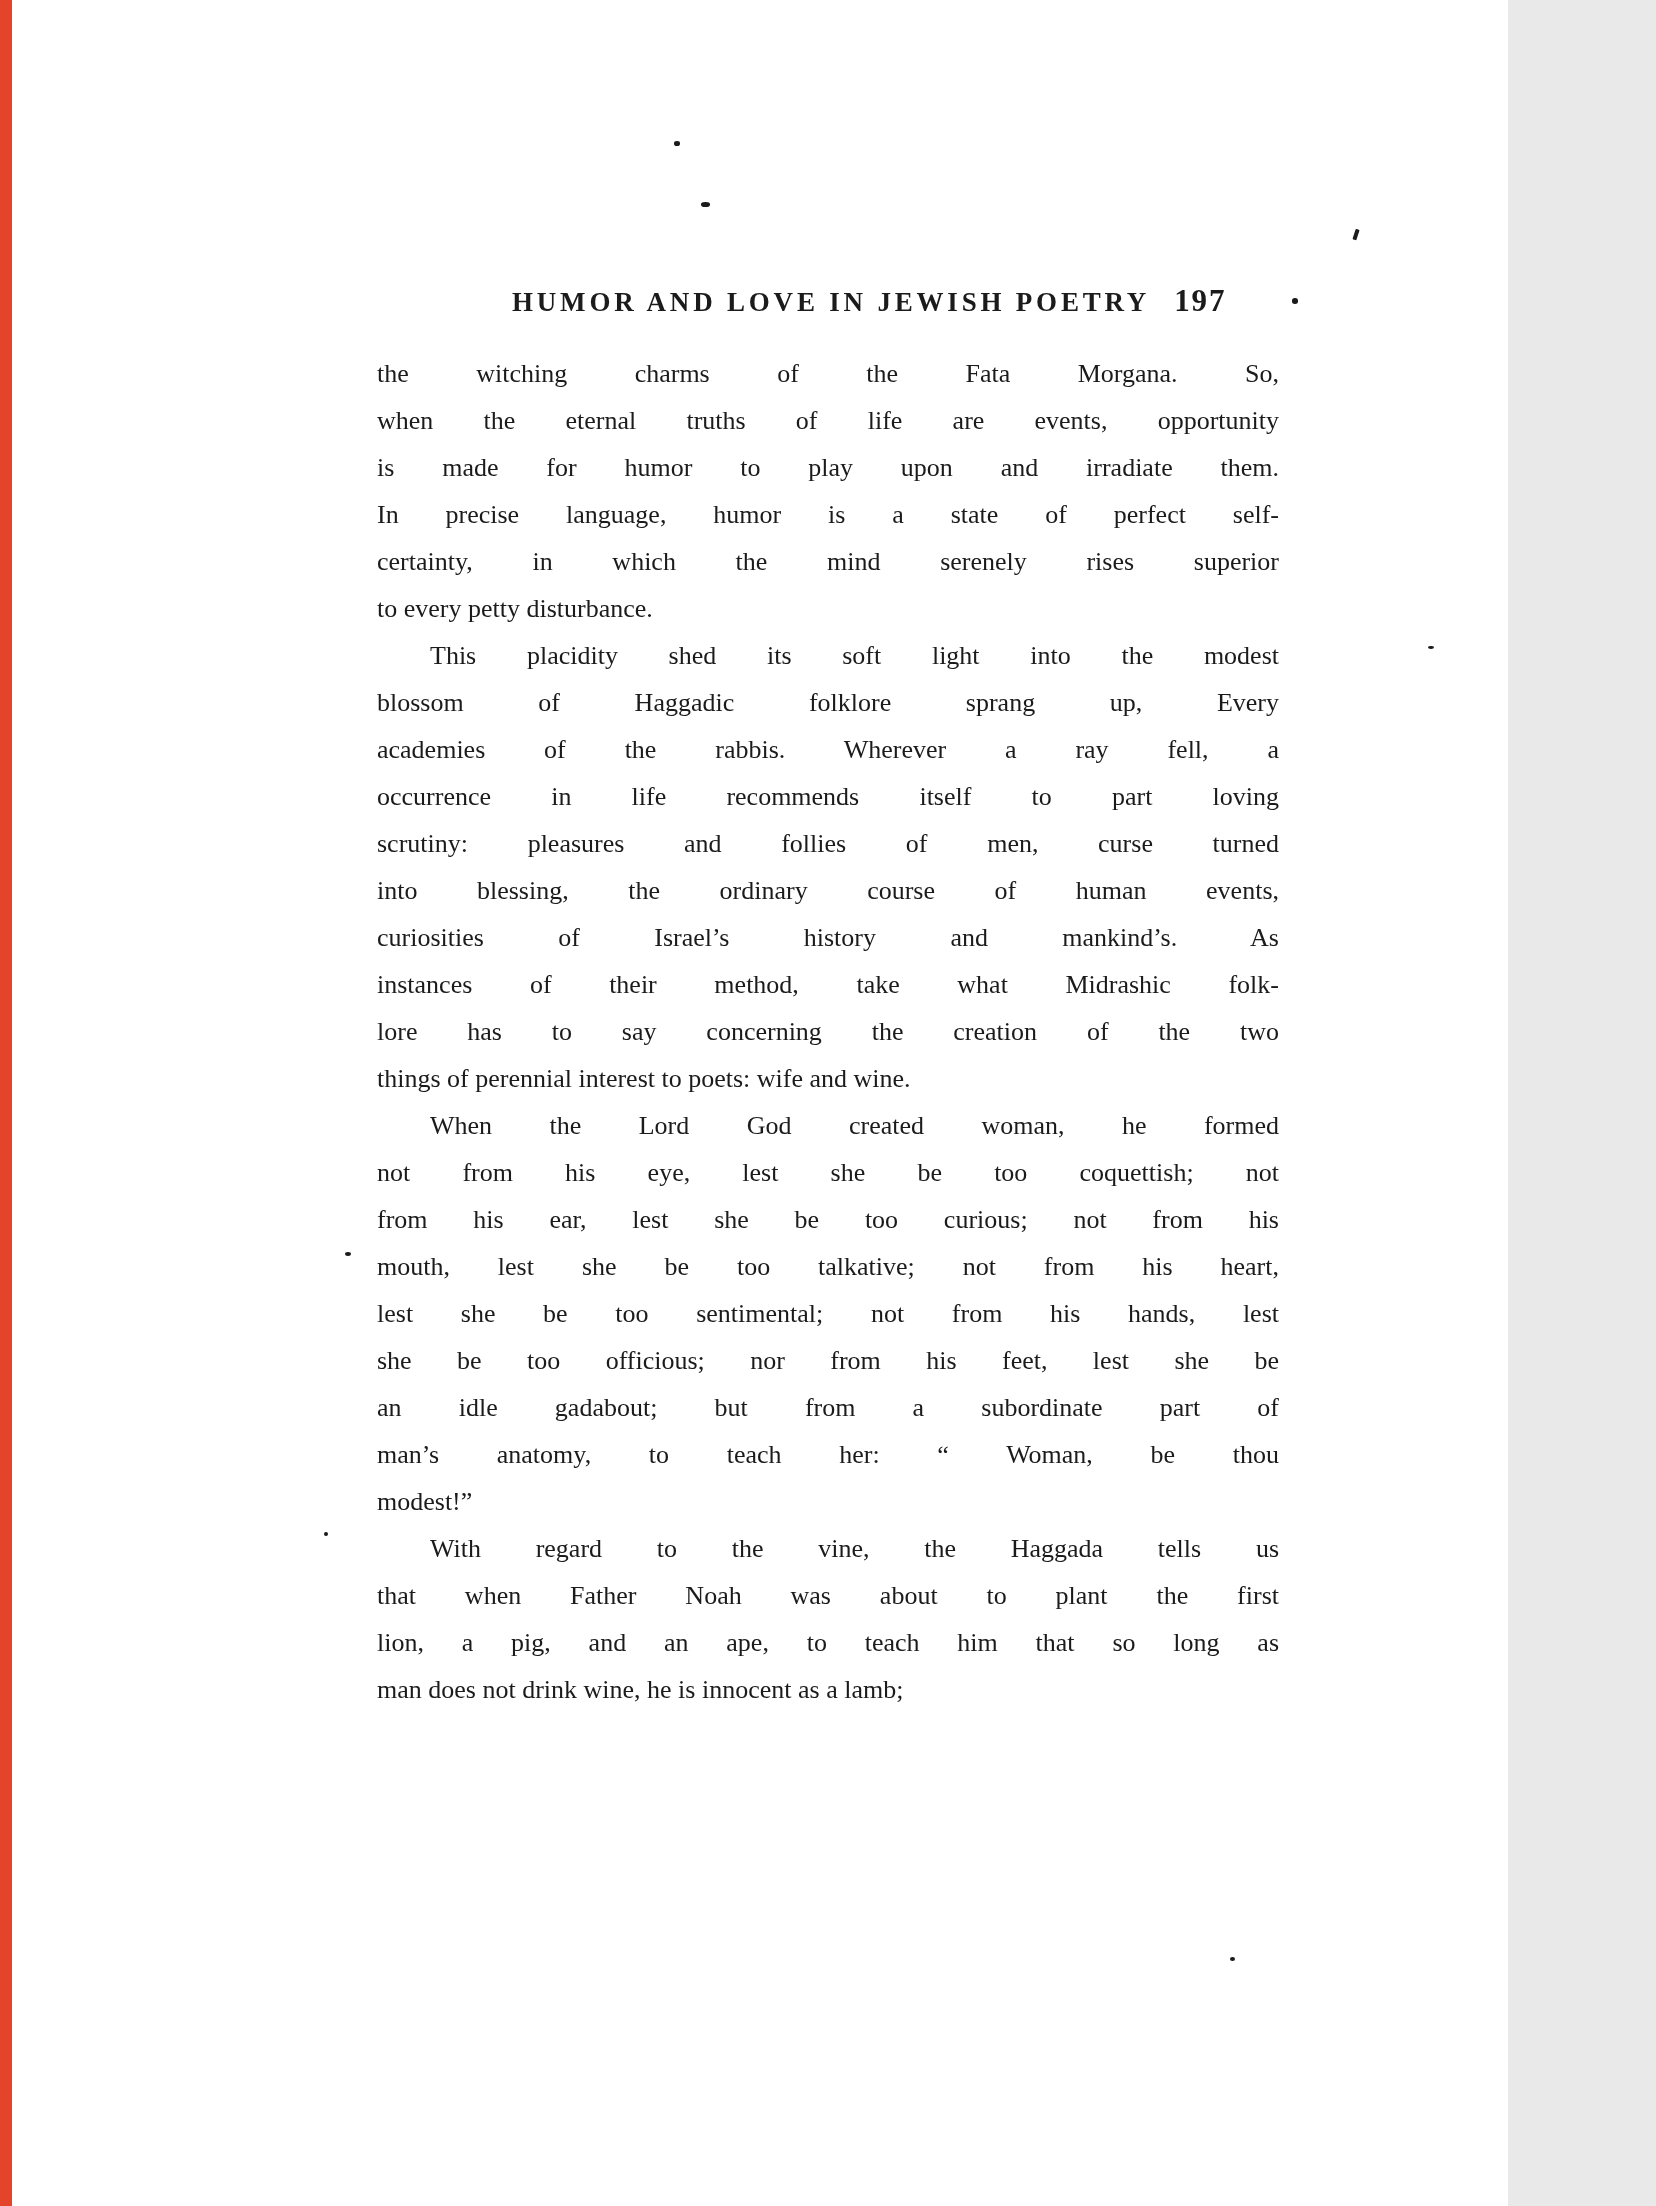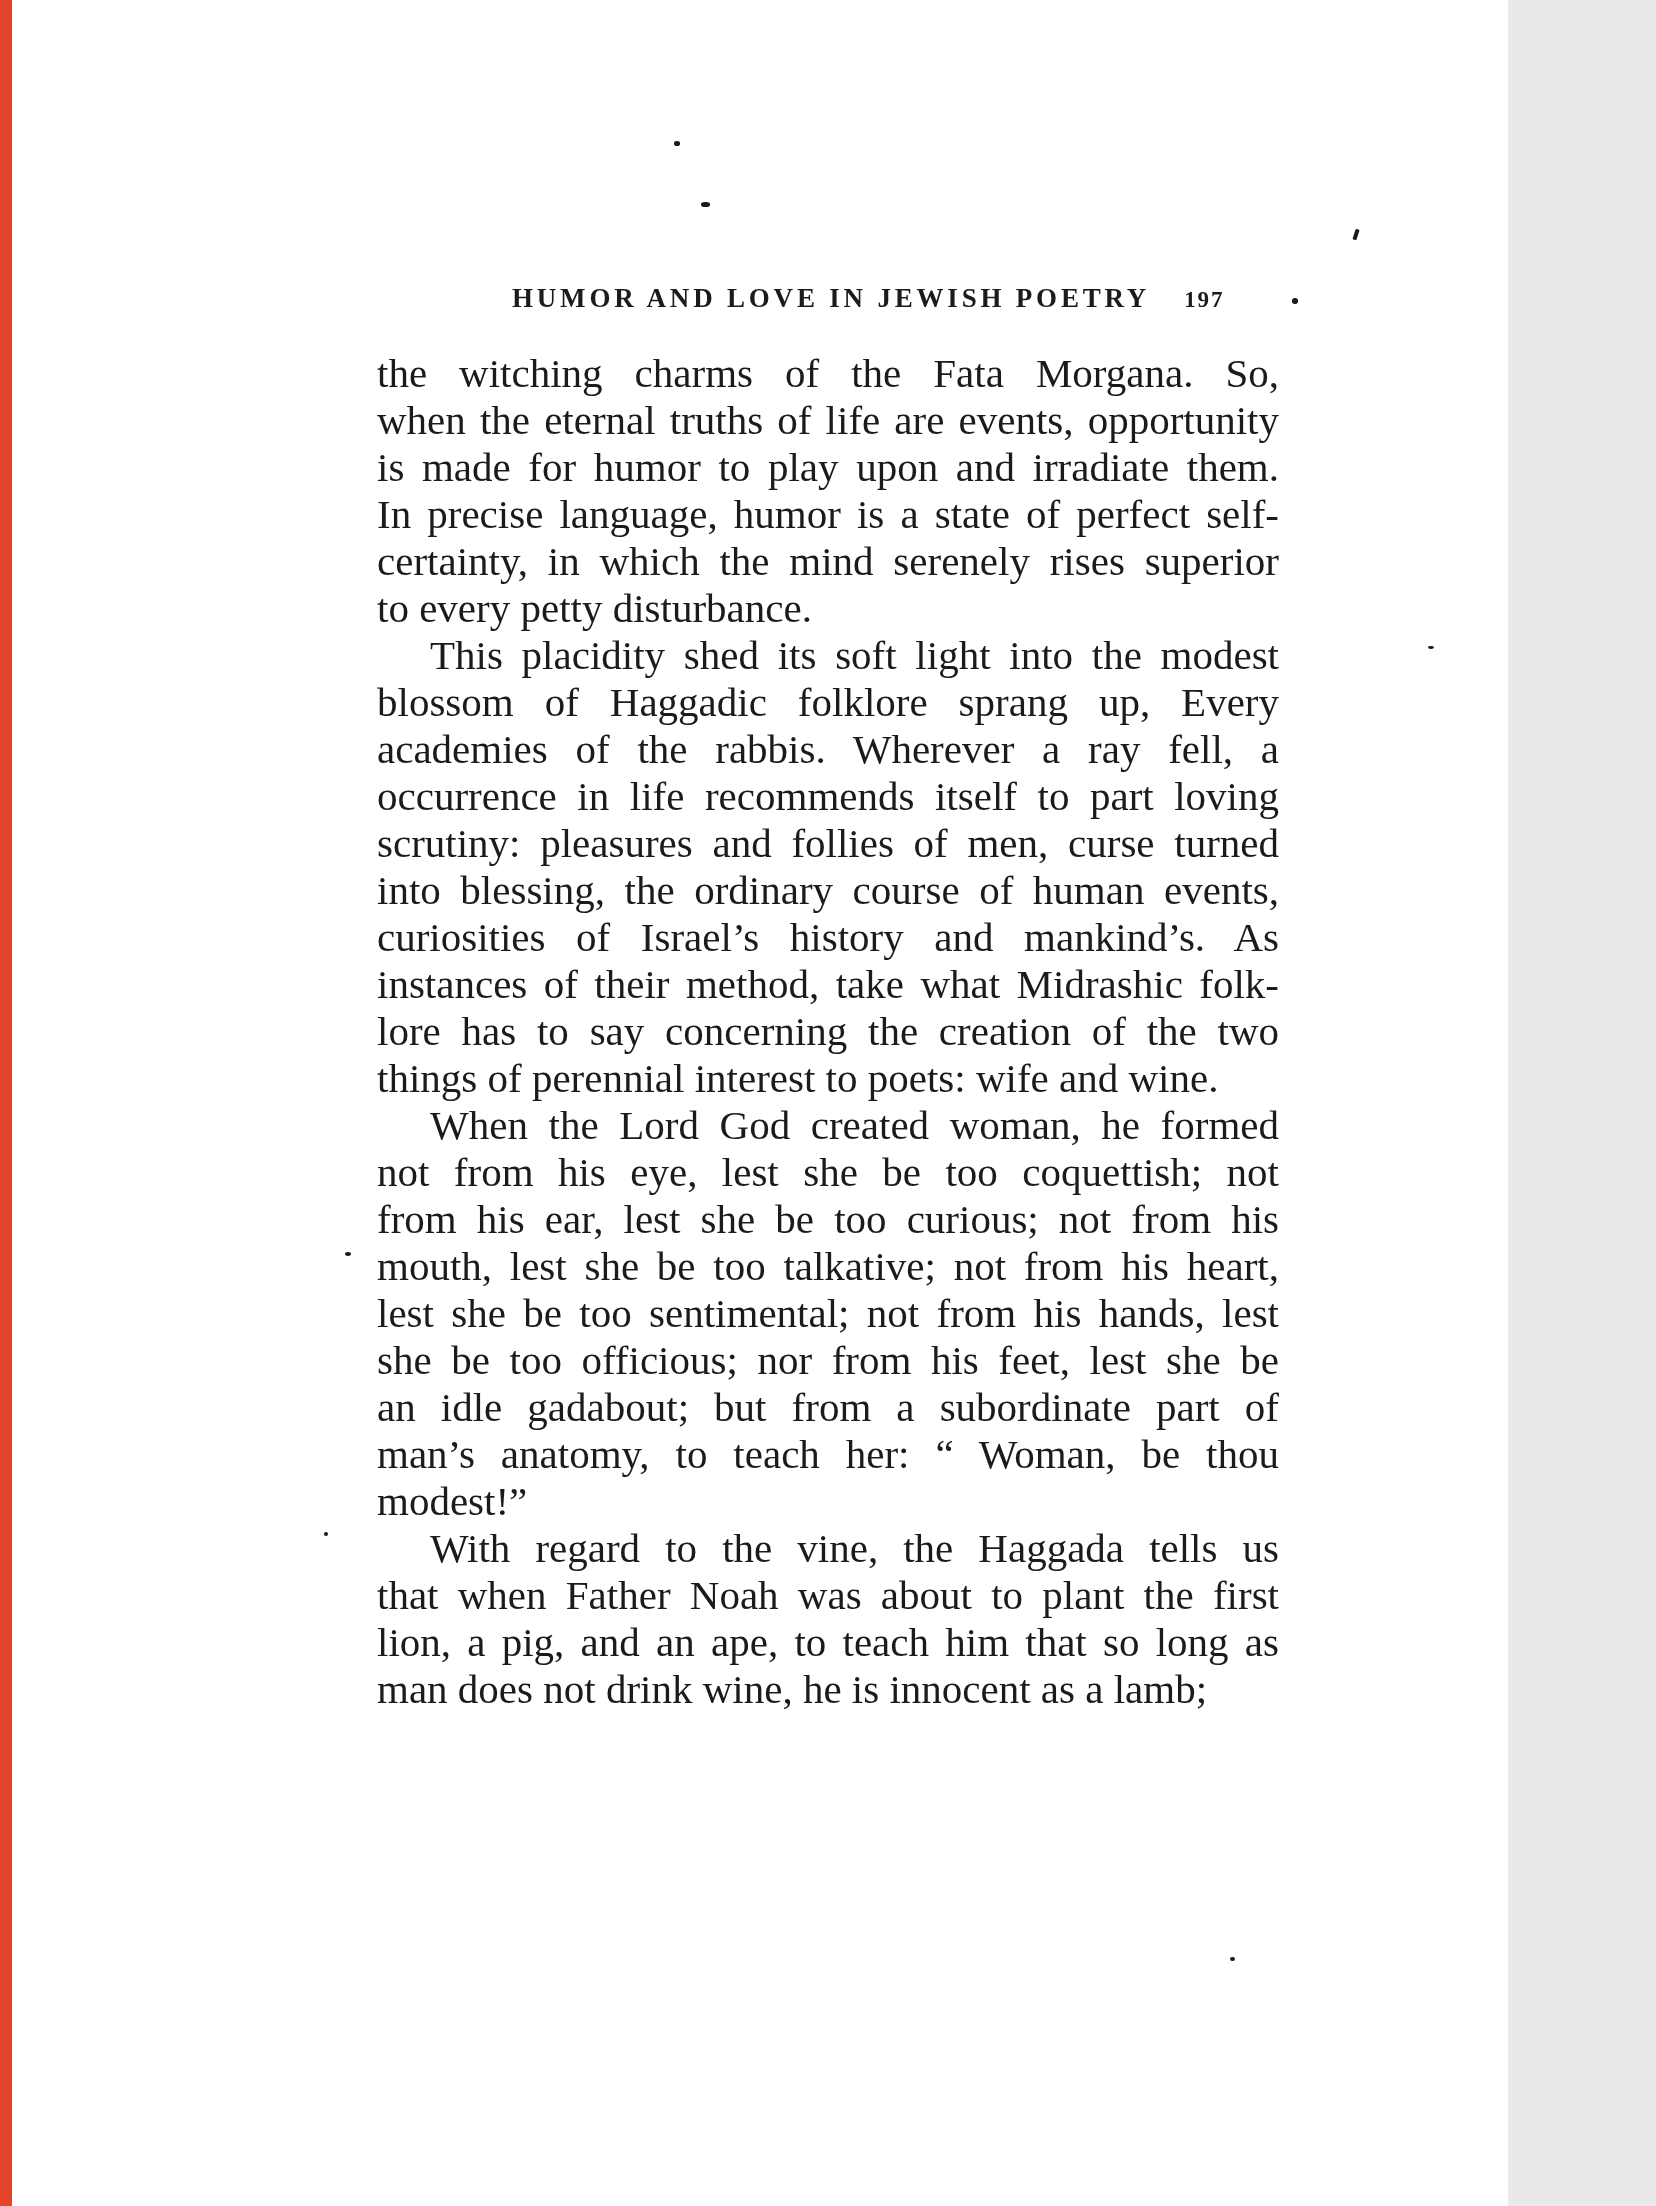--- a/index.html
+++ b/index.html
@@ -22,7 +22,7 @@
     font-size:27px;font-weight:bold;letter-spacing:3.8px;
   }
   .page-number{
-    font-size:23px;font-weight:bold;letter-spacing:1.9px;margin-left:34px;
+    font-size:31px;font-weight:bold;letter-spacing:1.9px;margin-left:24px;
   }
   .textblock{
     position:absolute;left:377px;top:350px;width:902px;

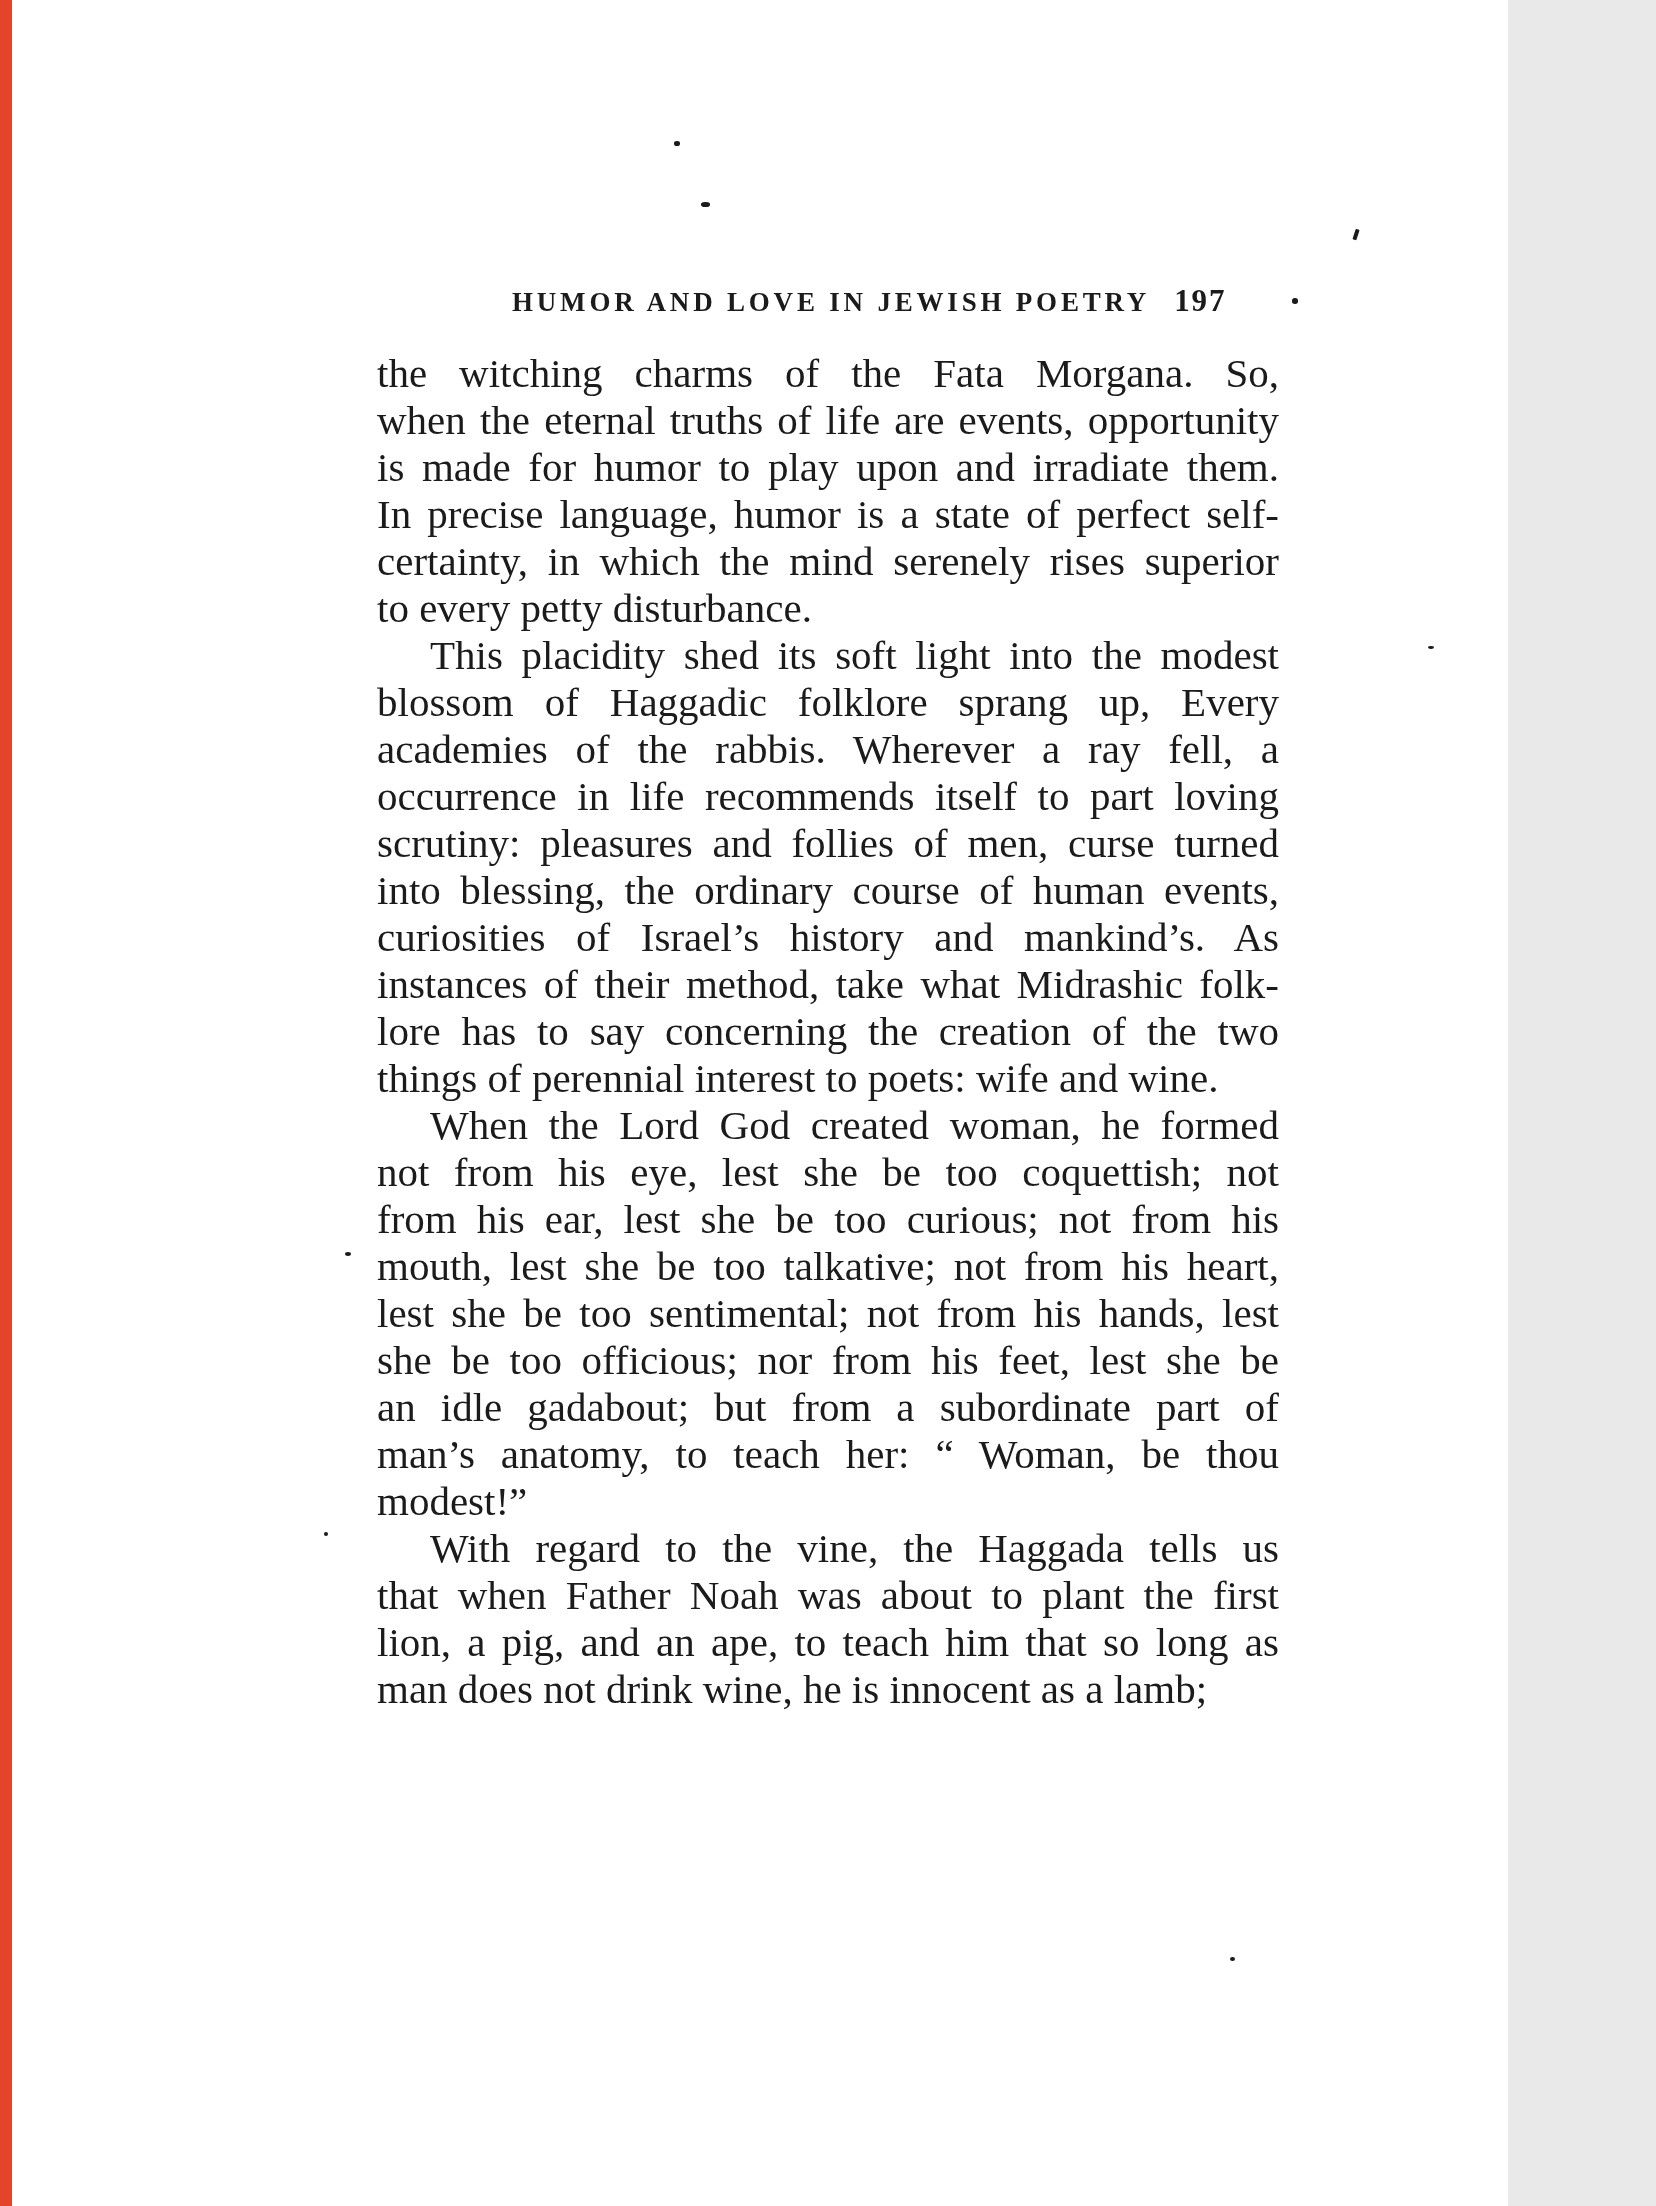--- a/index.html
+++ b/index.html
@@ -26,7 +26,7 @@
   }
   .textblock{
     position:absolute;left:377px;top:350px;width:902px;
-    font-size:41px;
+    font-size:26px;
   }
   .line{
     height:47px;line-height:47px;

